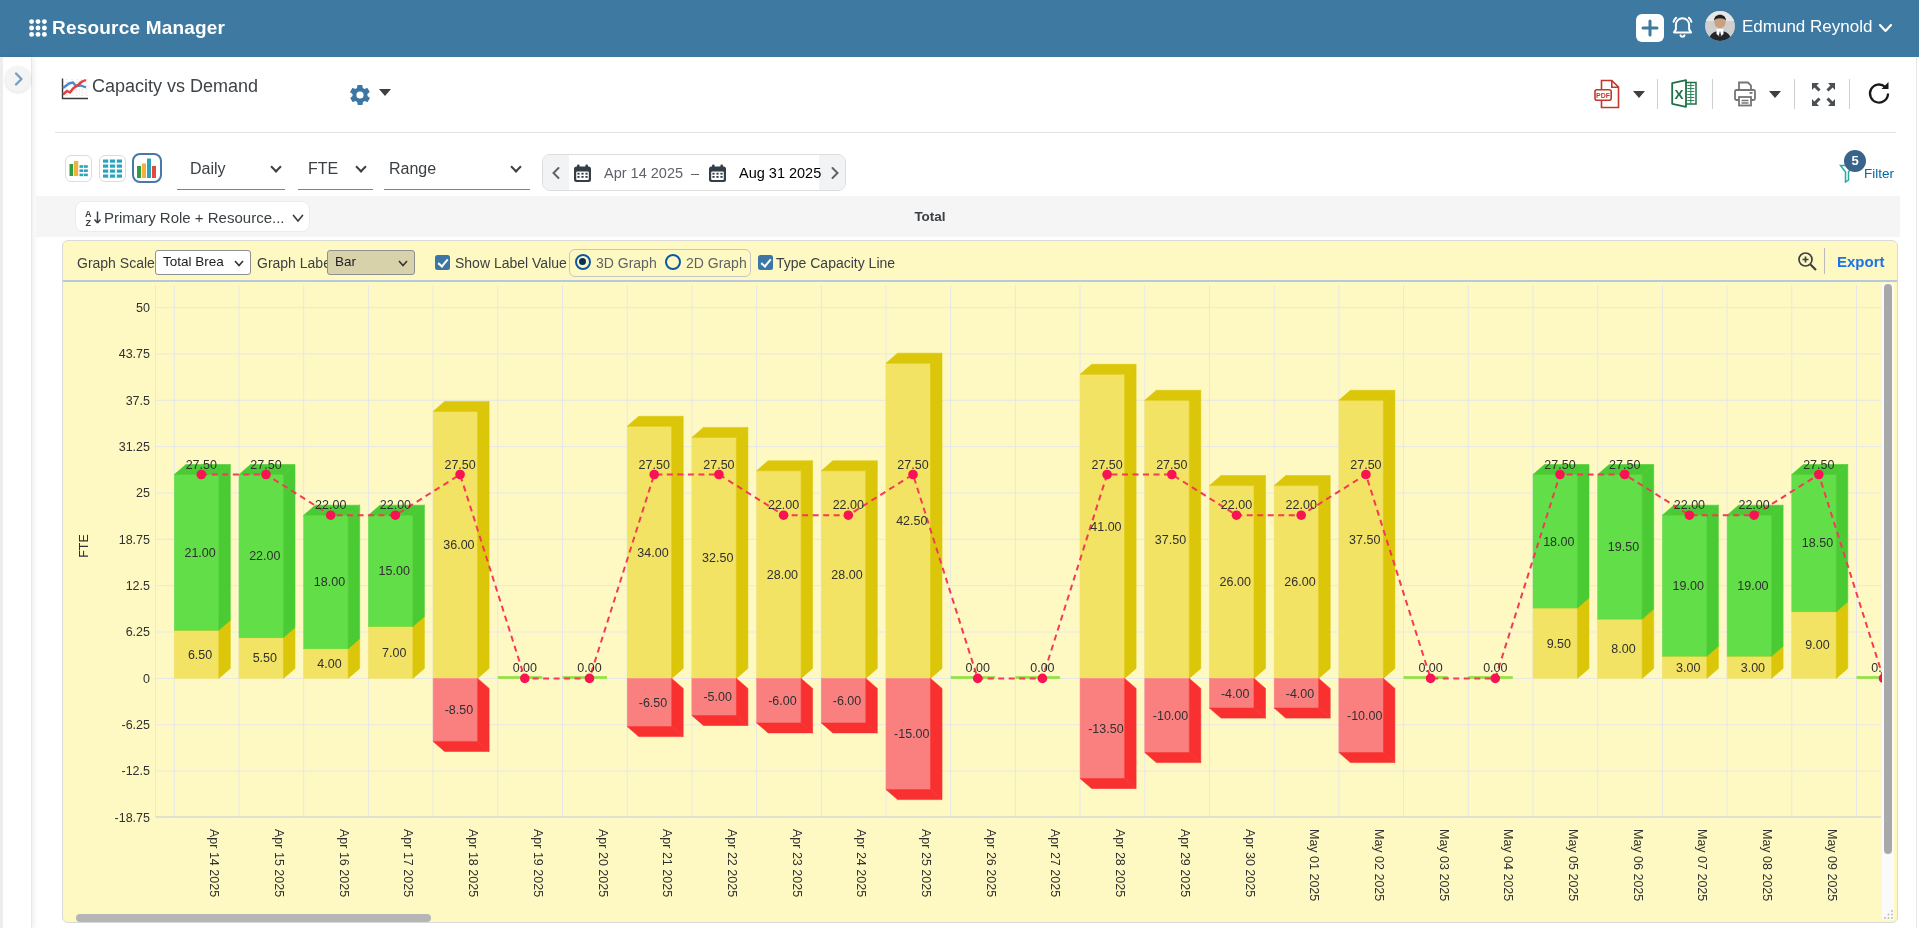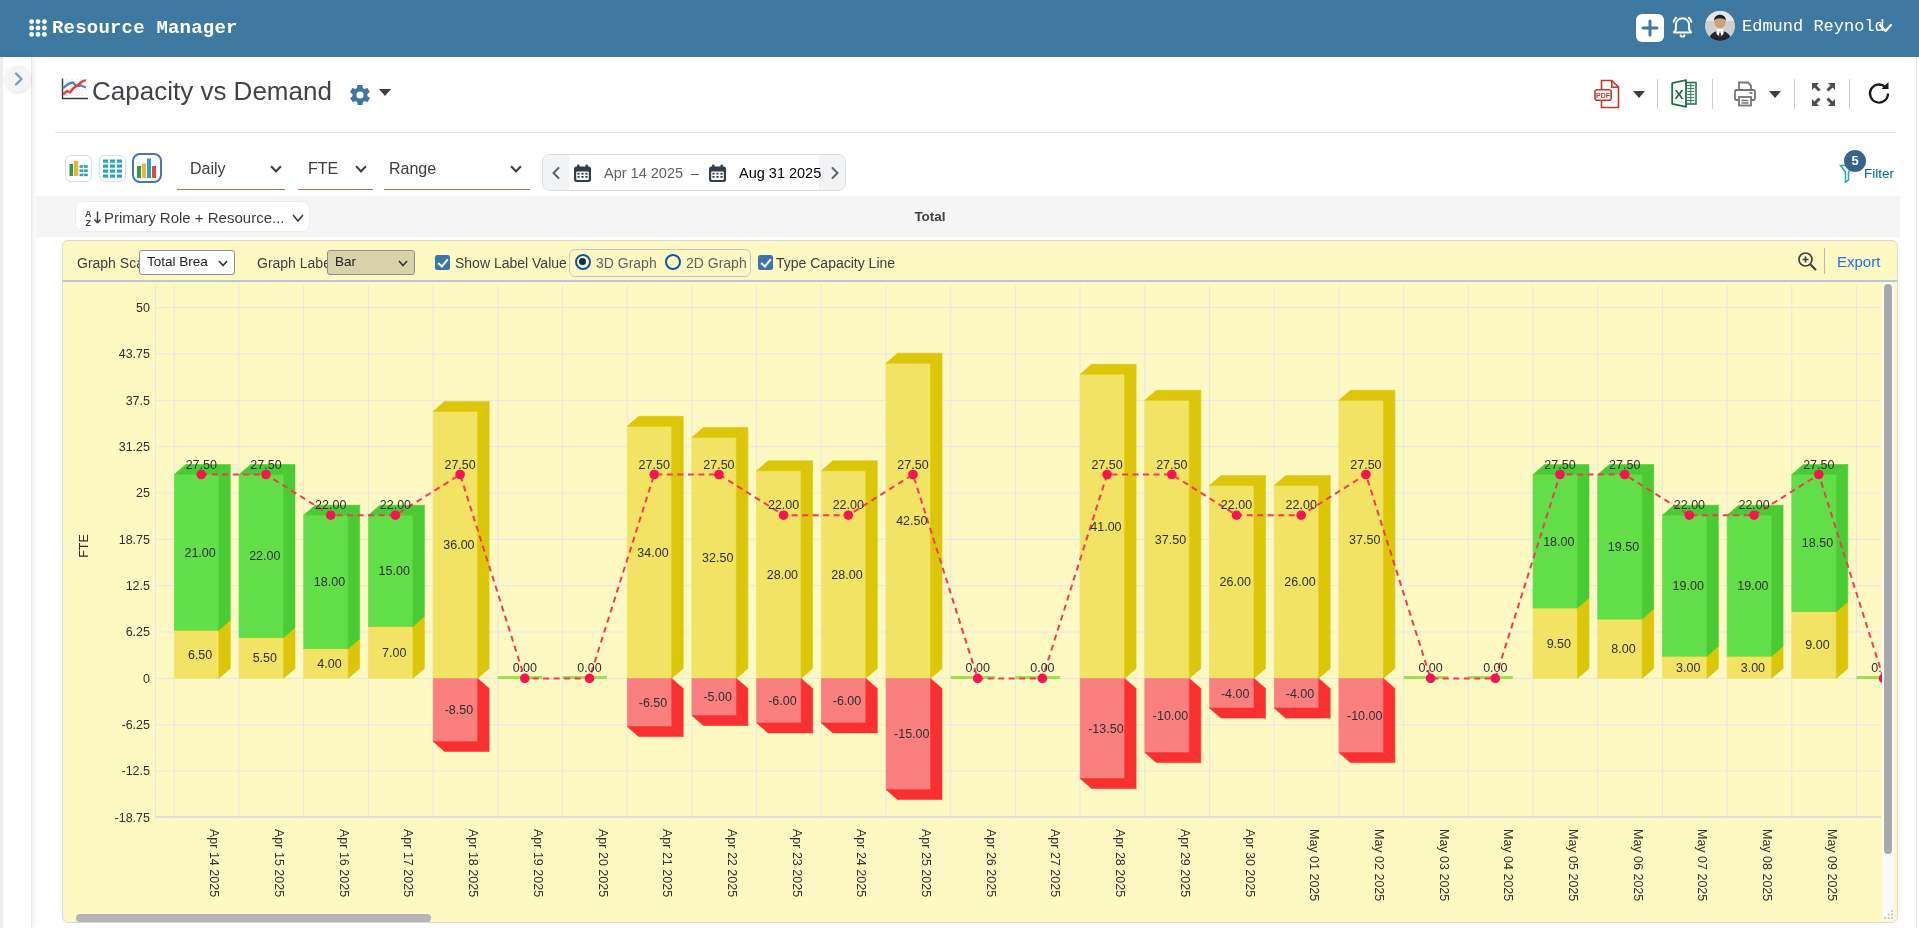--- a/index.html
+++ b/index.html
@@ -8,7 +8,7 @@
 body { font-family:"Liberation Sans", sans-serif; background:#fff; position:relative; }
 .abs { position:absolute; }
 
-#hdr { position:absolute; left:0; top:0; width:1919px; height:57px; background:#3d79a0;font-family:Liberation Mono, monospace; }
+#hdr { position:absolute; left:0; top:0; width:1919px; height:57px; background:#3d79a0; }
 #hdr .title { position:absolute; left:52px; top:17px; color:#fff; font-size:19px; font-weight:600; letter-spacing:.2px; }
 #plusbtn { position:absolute; left:1636px; top:14px; width:28px; height:28px; background:#fff; border-radius:6px; }
 #uname { position:absolute; left:1742px; top:17px; color:#fff; font-size:17px; }

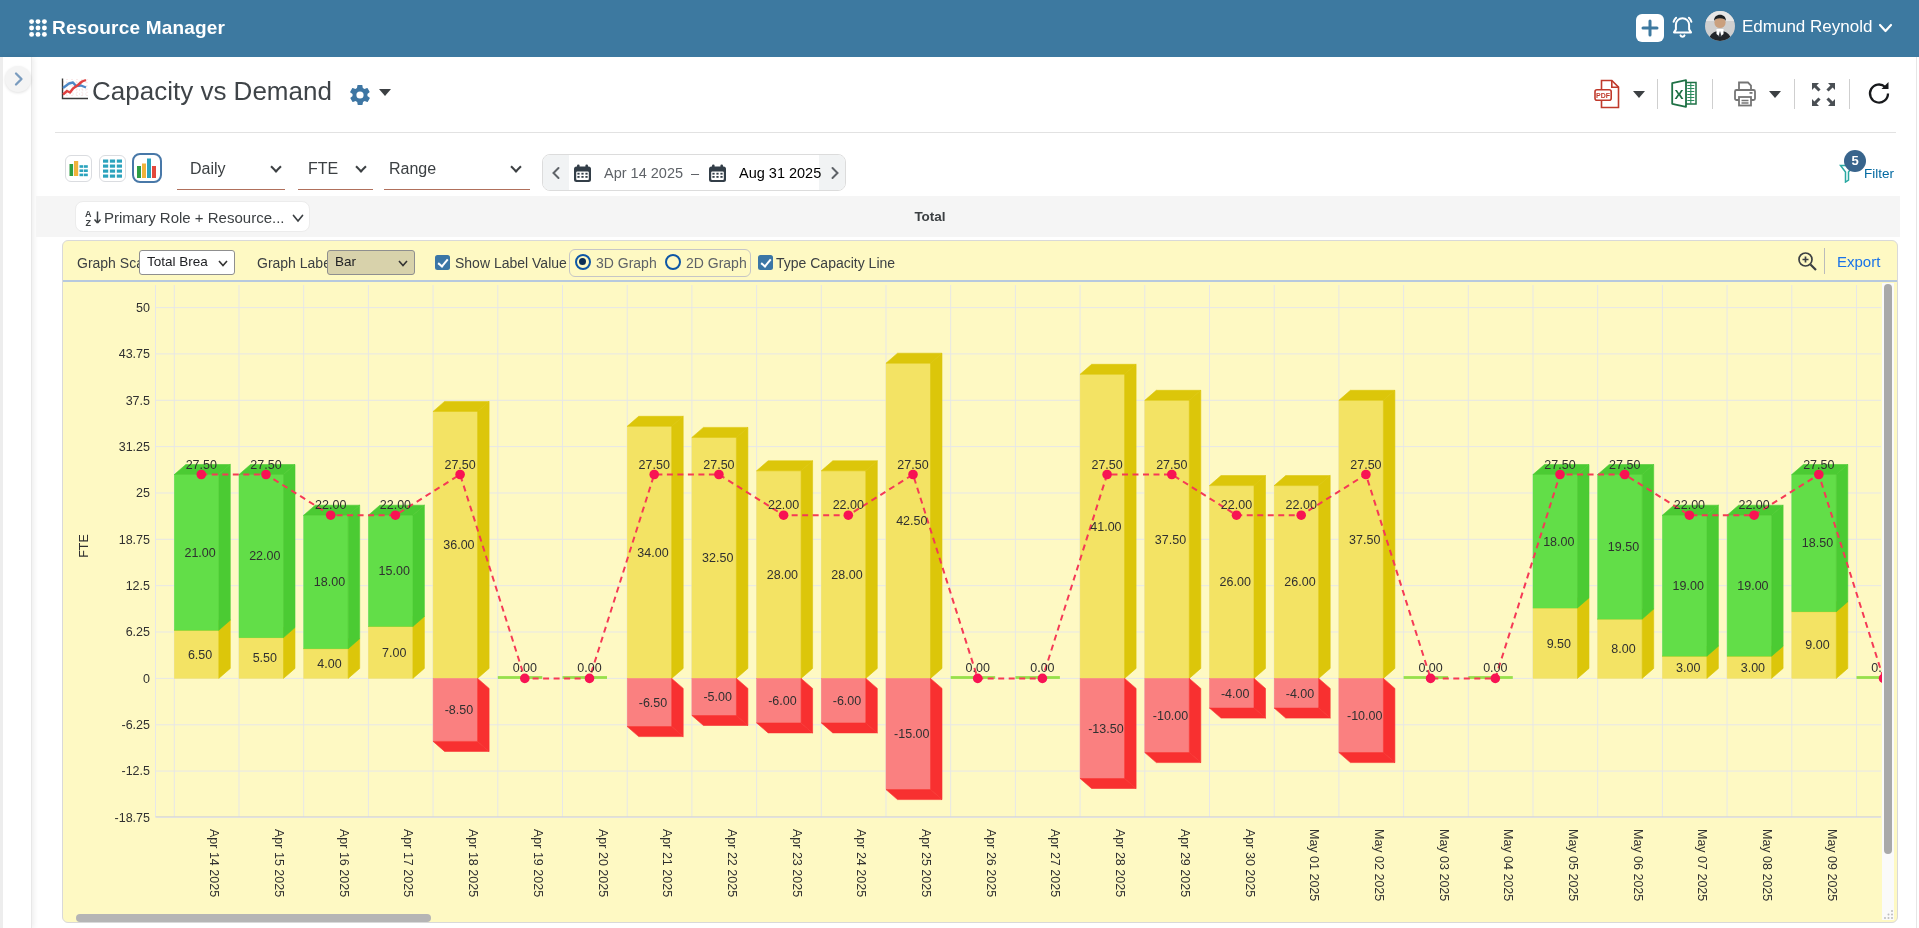--- a/index.html
+++ b/index.html
@@ -16,7 +16,7 @@
 #sidebar { position:absolute; left:0; top:57px; width:32px; height:871px; background:#fff; border-right:1px solid #e8e8e8; box-shadow:2px 0 5px rgba(0,0,0,.07); }
 #sidecirc { position:absolute; left:5px; top:9px; width:26px; height:26px; border-radius:50%; background:#f4f4f4; box-shadow:0 1px 3px rgba(0,0,0,.12); }
 
-#pgtitle { position:absolute; left:92px; top:76px; font-size:26px; font-weight:500; color:#3f4448; }
+#pgtitle { position:absolute; left:92px; top:76px; font-size:18px; font-weight:500; color:#3f4448; }
 .hdiv { position:absolute; background:#e2e2e2; }
 .icsep { position:absolute; width:1px; height:30px; top:79px; background:#cfcfcf; }
 .caret-dn { width:0; height:0; border-left:6px solid transparent; border-right:6px solid transparent; border-top:7px solid #3c4043; position:absolute; }

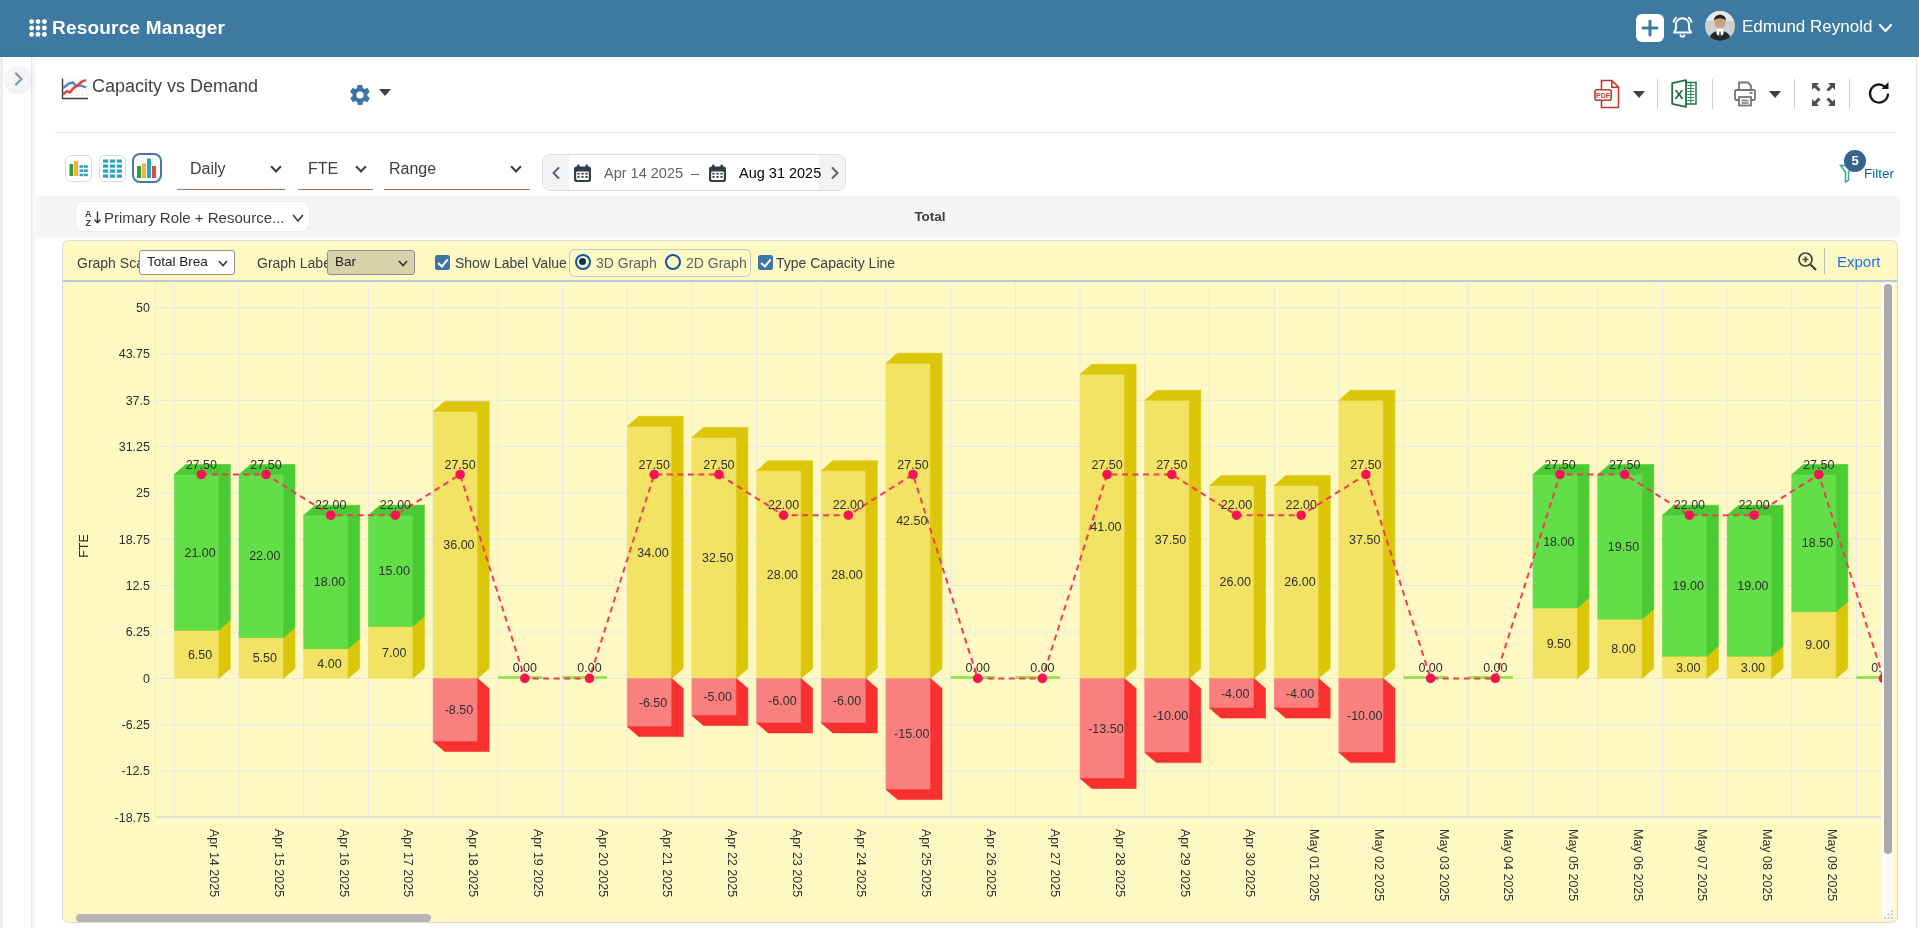--- a/index.html
+++ b/index.html
@@ -265,7 +265,7 @@
 <div id="card">
   <div id="toolbar">
     <div class="tb-lab" style="left:14px">Graph Scale</div>
-    <div class="tb-sel" style="left:76px;width:96px;padding:3px 0 16px 7px">Total Brea
+    <div class="tb-sel" style="left:92px;width:96px;padding:3px 0 16px 7px">Total Brea
       <svg class="abs" style="right:6px;top:9px" width="10" height="7" viewBox="0 0 10 7">
           <path d="M1 1l4 4.5L9 1" stroke="#333" stroke-width="1.6" fill="none"></path>
         </svg>

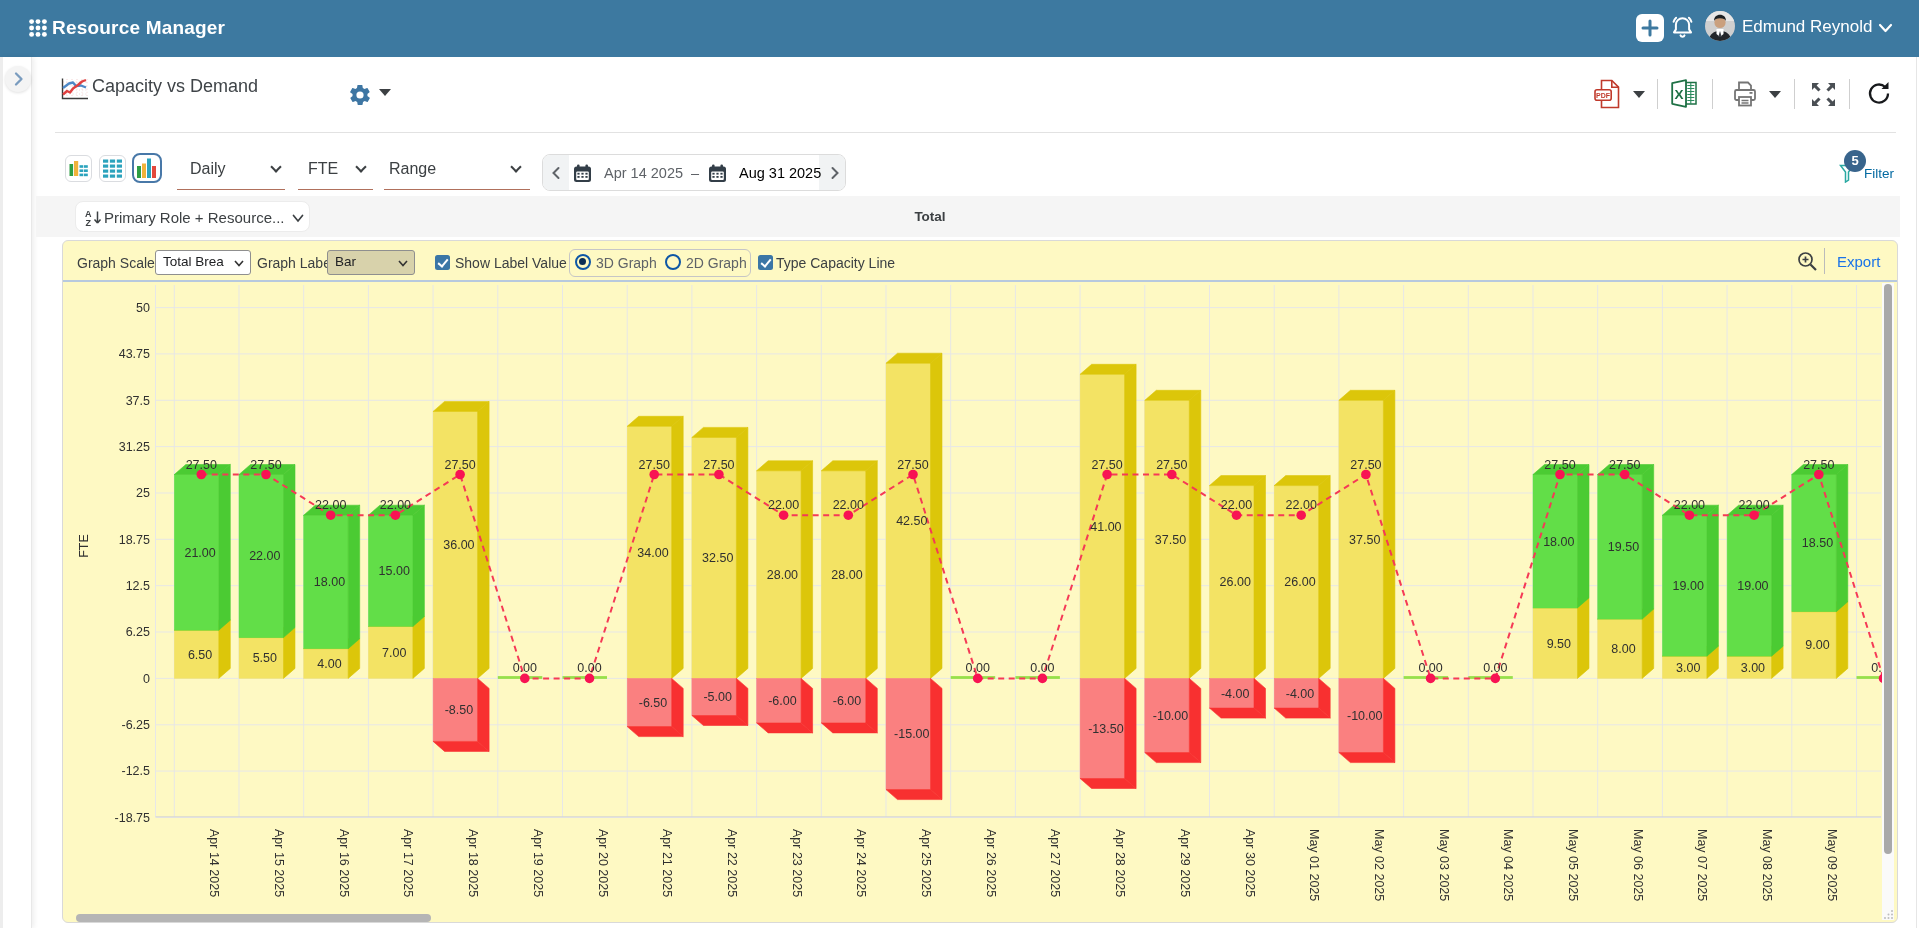--- a/index.html
+++ b/index.html
@@ -293,7 +293,7 @@
         <path d="M5.5 8.5h6M8.5 5.5v6"></path>
     </svg>
     <div class="abs" style="left:1761px;top:7px;width:1px;height:26px;background:#bbb"></div>
-    <div class="abs" style="left:1774px;top:12px;font-size:15px;font-weight:normal;color:#1a73e8">Export</div>
+    <div class="abs" style="left:1774px;top:12px;font-size:15px;font-weight:bold;color:#1a73e8">Export</div>
   </div>
   <div class="abs" style="left:0px;top:42px;width:1827px;height:641px;overflow:hidden"><svg width="1834" height="641" viewBox="0 0 1834 641" font-family="Liberation Sans, sans-serif">
 <line x1="92.5" y1="24.6" x2="1818.0" y2="24.6" stroke="#e7e7e7" stroke-width="1"></line>

